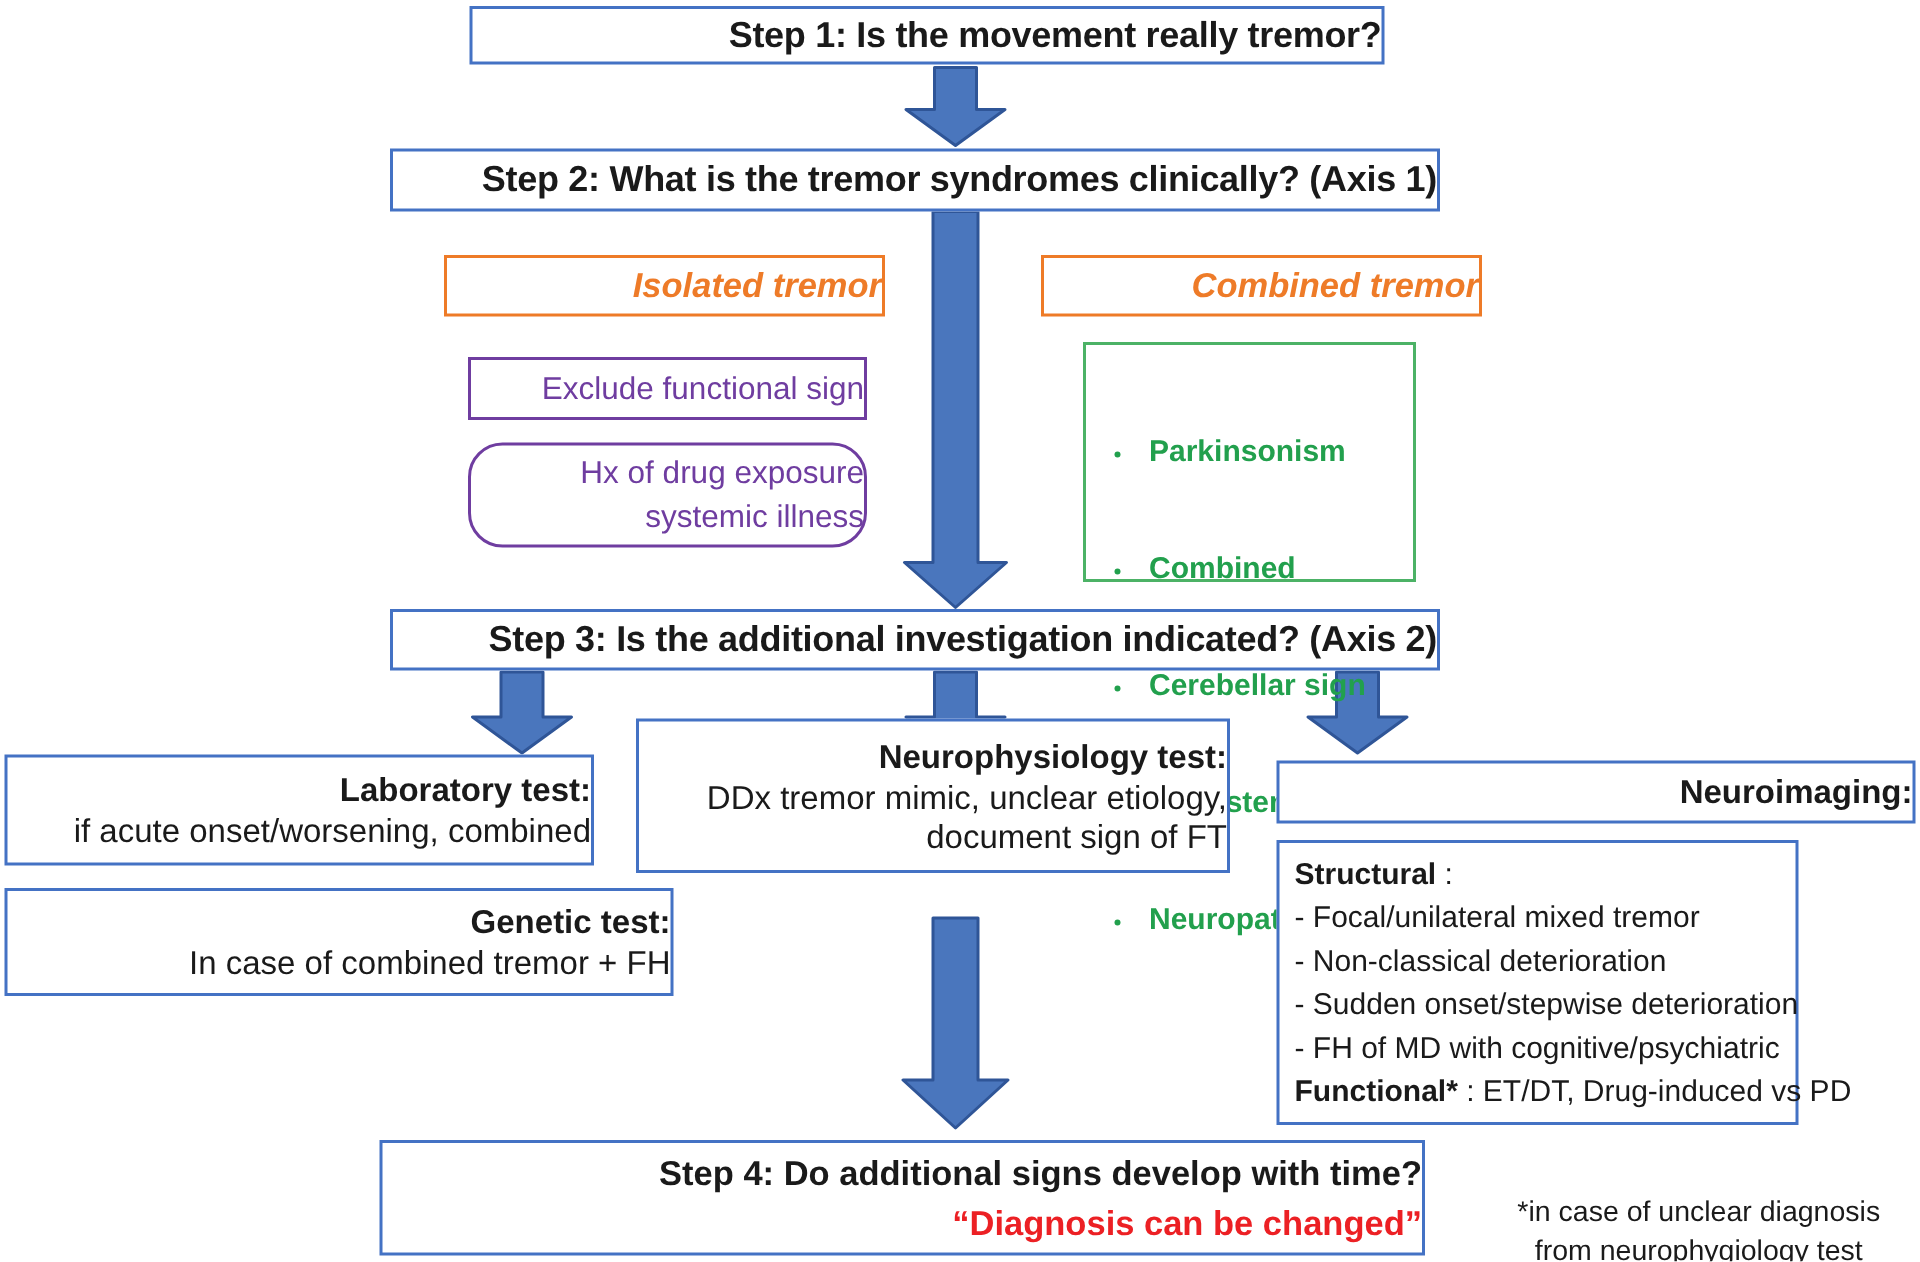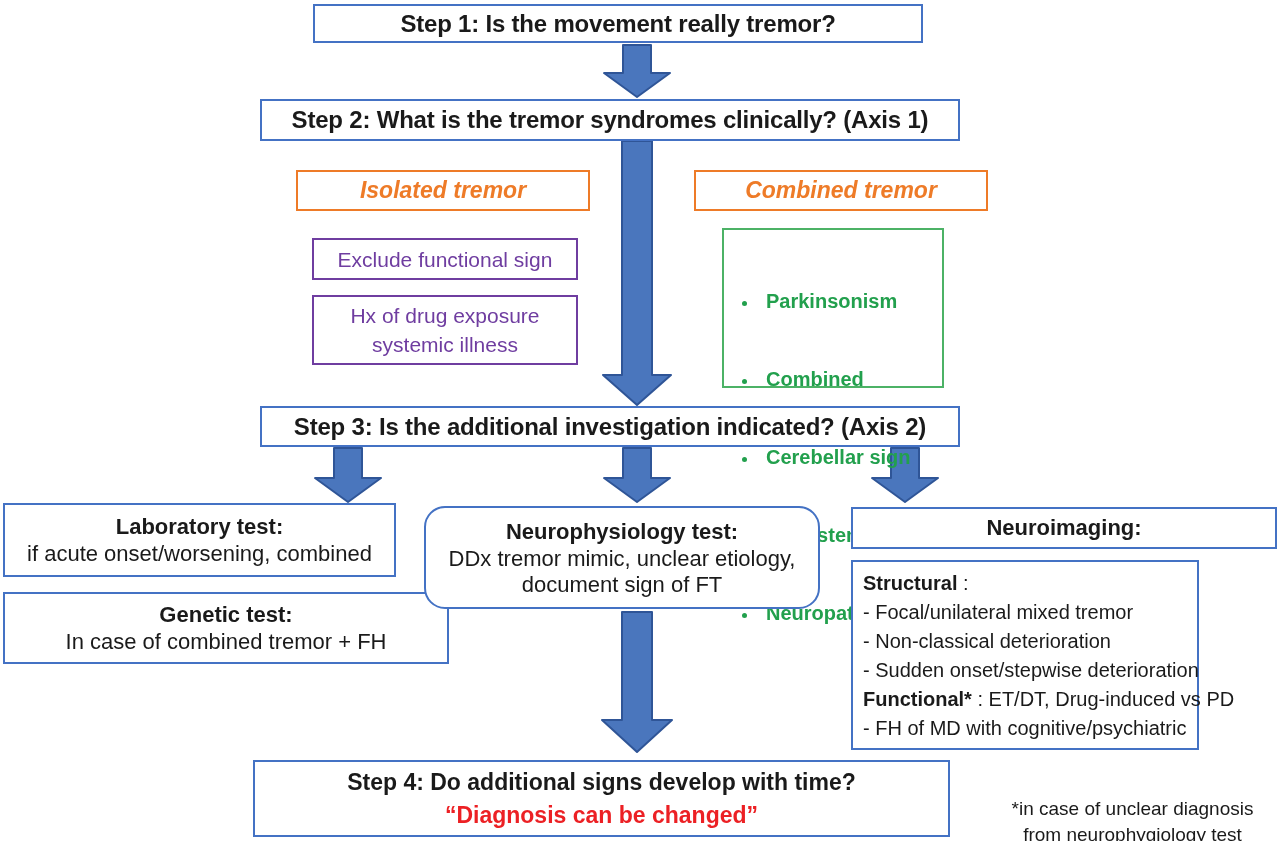--- a/index.html
+++ b/index.html
@@ -8,7 +8,7 @@
     font-family:"Liberation Sans",sans-serif;color:var(--text-black,#1a1a1a);
   }
   .box{position:absolute;background:#fff;box-sizing:border-box;z-index:2;
-       display:flex;flex-direction:column;justify-content:center;align-items:center;text-align:center;}
+       display:flex;flex-direction:column;justify-content:center;align-items:flex-end;text-align:center;}
   .blue-box{border:2px solid var(--box-border-blue,#4472c4);}
   .step-title{font-weight:bold;font-size:24px;letter-spacing:-0.2px;}
   .orange-box{border:2px solid var(--orange,#ee7b28);}

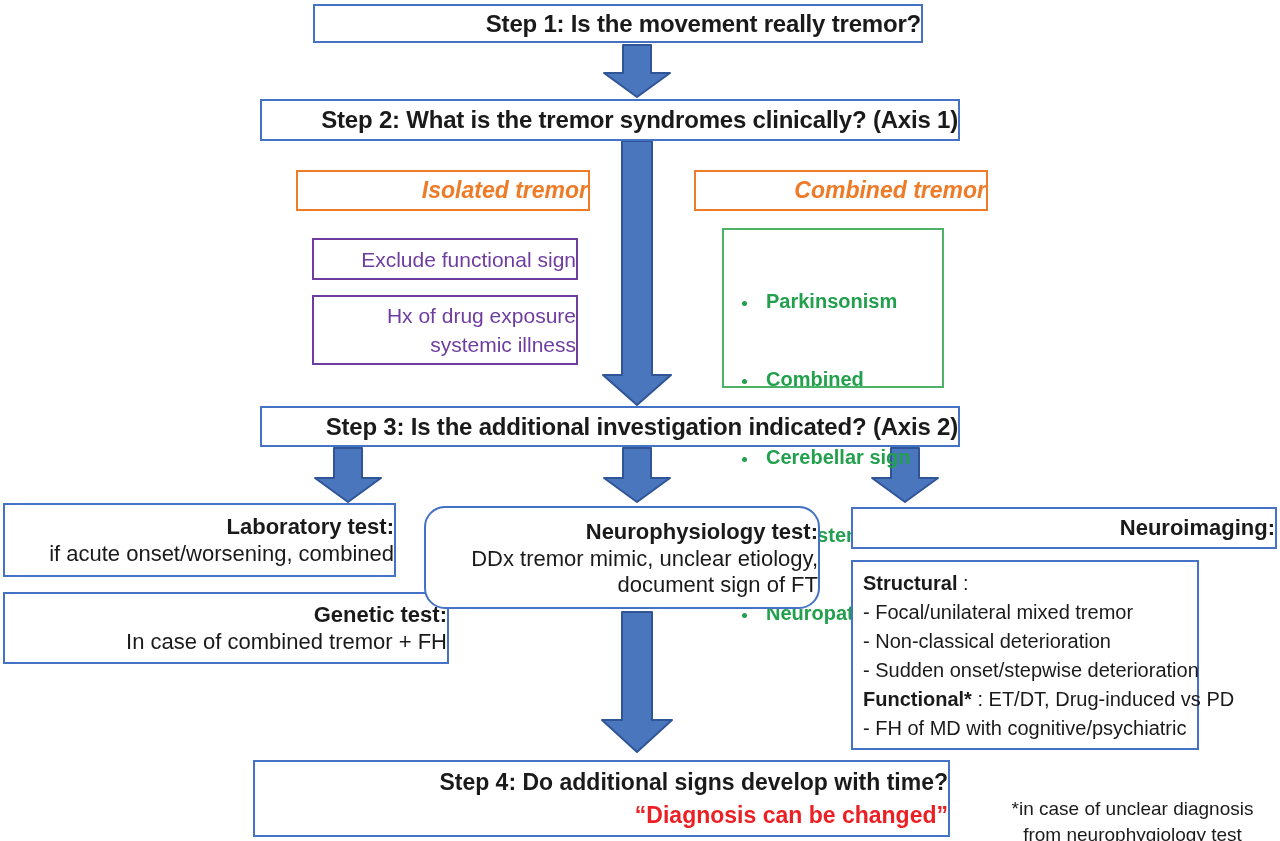--- a/index.html
+++ b/index.html
@@ -62,7 +62,7 @@
     <div class="purple-text">Exclude functional sign</div>
   </div>
 
-  <div class="box purple-box" style="left:312px;top:295px;width:266px;height:70px;">
+  <div class="box purple-box" style="left:312px;top:295px;width:266px;height:70px;border-radius:23px;">
     <div class="purple-text">Hx of drug exposure</div>
     <div class="purple-text">systemic illness</div>
   </div>

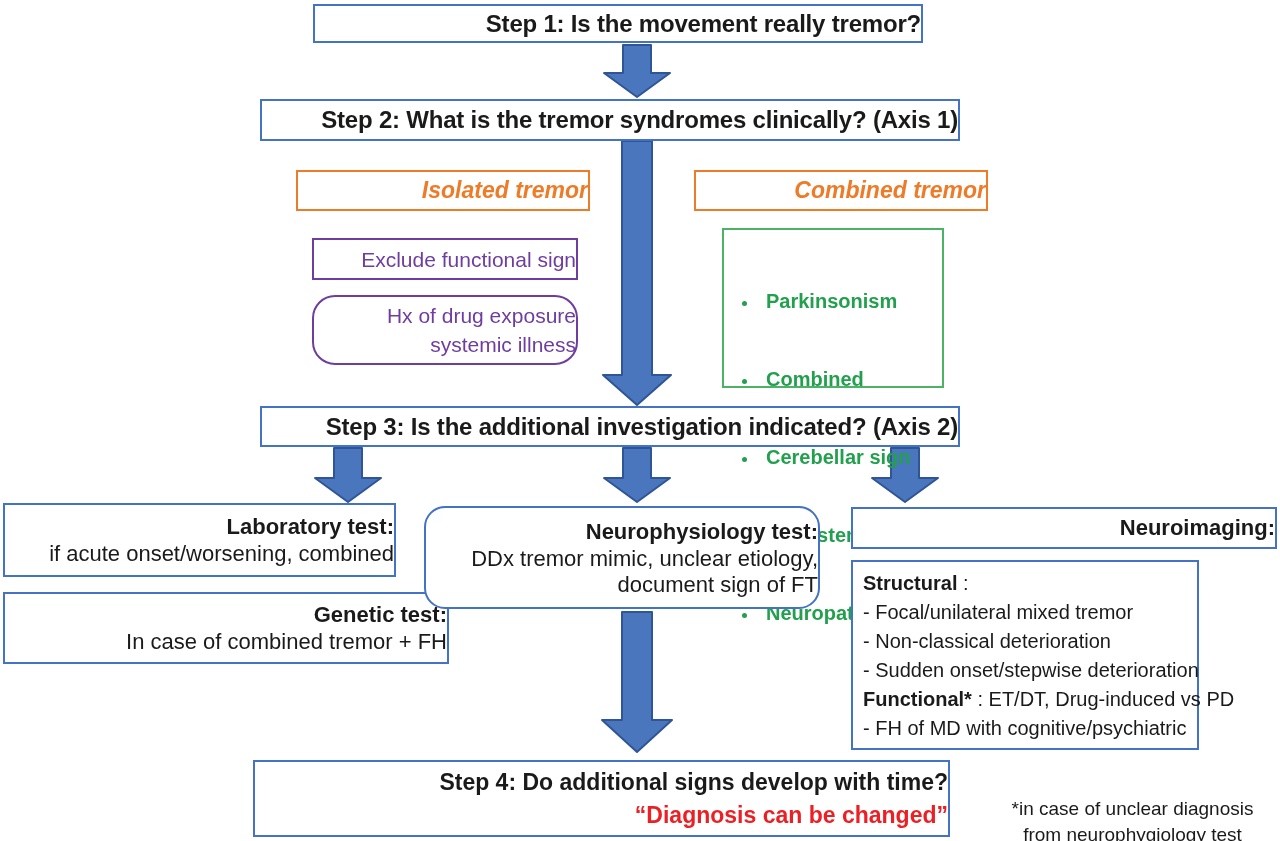--- a/index.html
+++ b/index.html
@@ -101,7 +101,7 @@
     <div class="test-body">In case of combined tremor + FH</div>
   </div>
 
-  <div class="box blue-box" style="left:424px;top:506px;width:396px;height:103px;border-radius:21px;">
+  <div class="box blue-box" style="left:424px;top:479px;width:396px;height:103px;">
     <div class="test-title">Neurophysiology test:</div>
     <div class="test-body">DDx tremor mimic, unclear etiology,</div>
     <div class="test-body">document sign of FT</div>

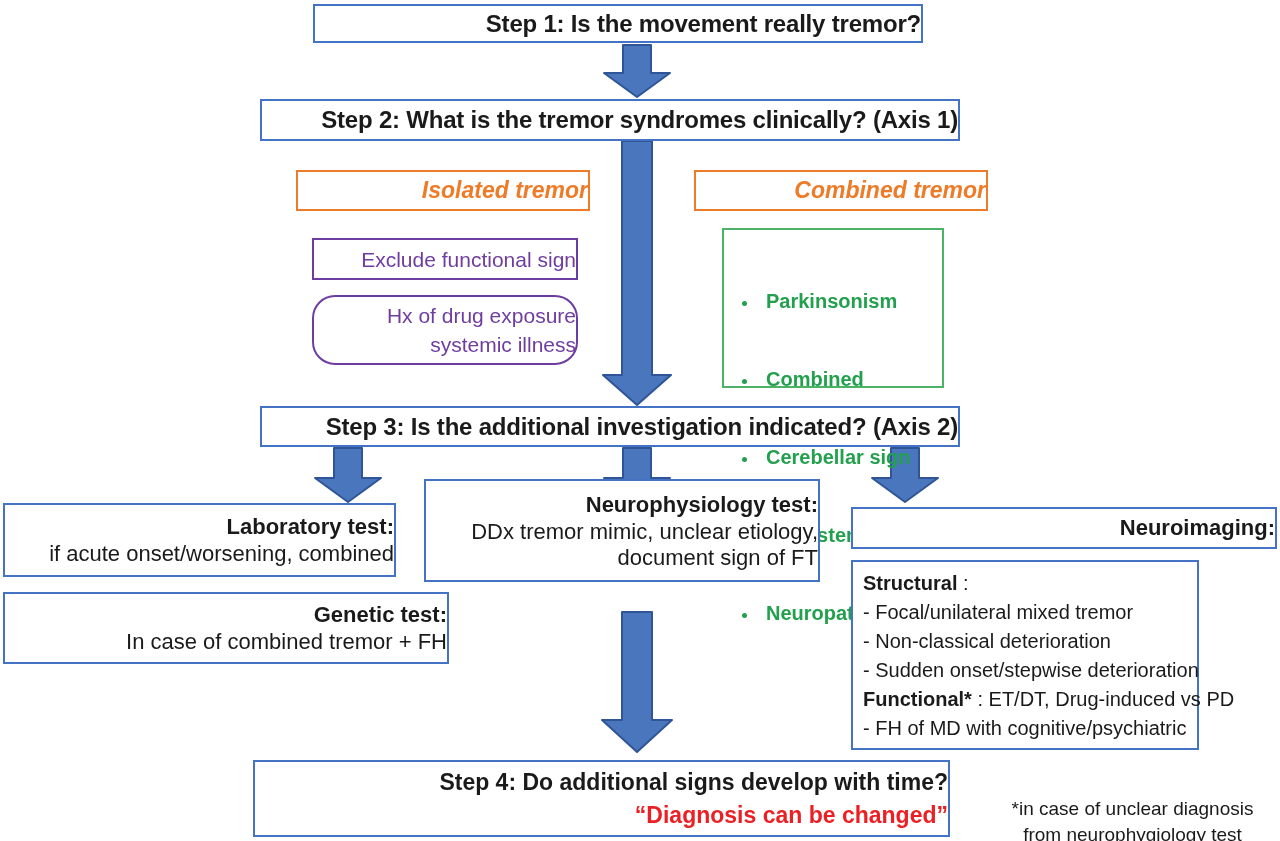--- a/index.html
+++ b/index.html
@@ -120,8 +120,8 @@
     <div class="detail-line">- Focal/unilateral mixed tremor</div>
     <div class="detail-line">- Non-classical deterioration</div>
     <div class="detail-line">- Sudden onset/stepwise deterioration</div>
+    <div class="detail-line">- FH of MD with cognitive/psychiatric</div>
     <div class="detail-line"><b>Functional*</b><span> : ET/DT, Drug-induced vs PD</span></div>
-    <div class="detail-line">- FH of MD with cognitive/psychiatric</div>
   </div>
 
   <div class="box blue-box" style="left:253px;top:760px;width:697px;height:77px;">

